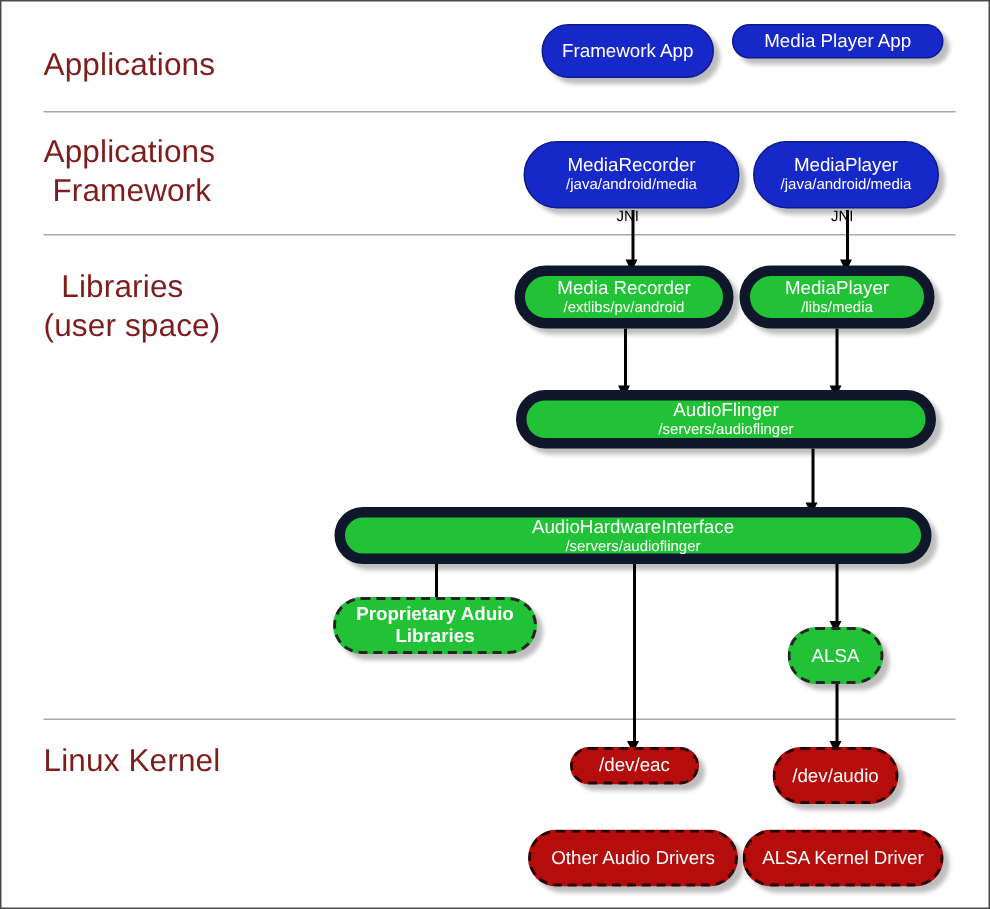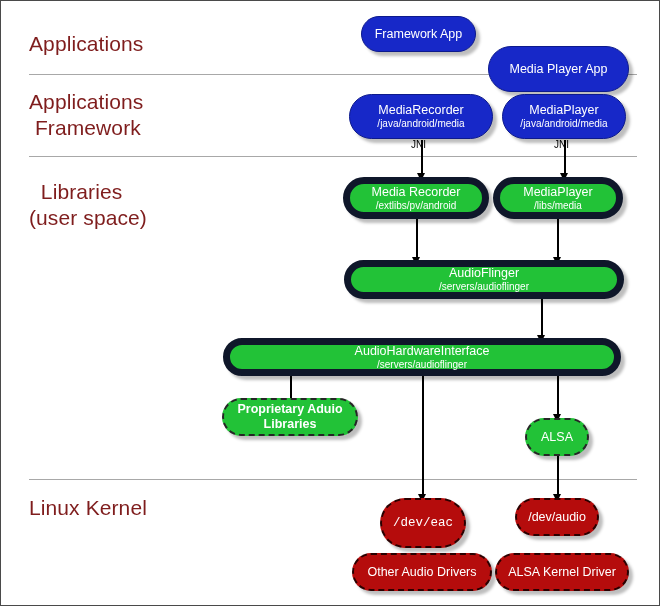--- a/index.html
+++ b/index.html
@@ -149,7 +149,7 @@
     <span class="title">Framework App</span>
   </div>
 
-  <div class="node blue" style="left:487px; top:15px; width:141px; height:46px;margin-top:30px;">
+  <div class="node blue" style="left:487px; top:15px; width:141px; height:23px;">
     <span class="title">Media Player App</span>
   </div>
 

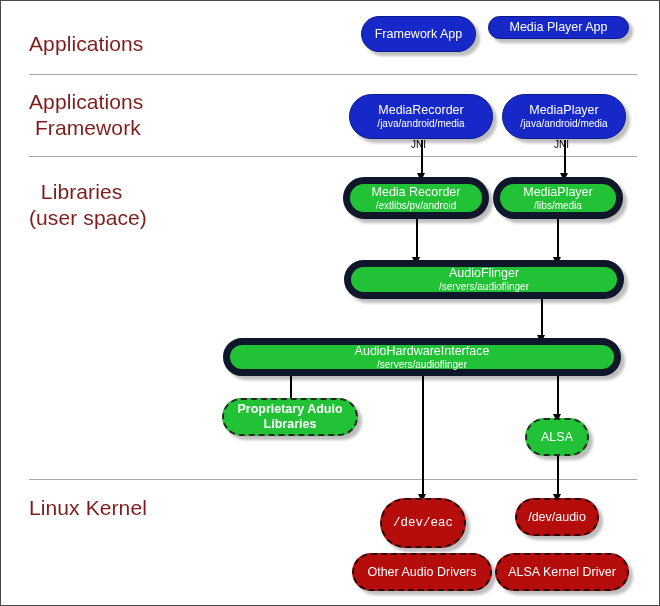--- a/index.html
+++ b/index.html
@@ -192,7 +192,7 @@
     <span class="title">ALSA</span>
   </div>
 
-  <div class="node red" style="left:379px; top:497px; width:86px; height:50px;font-family:Liberation Mono, monospace;">
+  <div class="node red" style="left:379px; top:497px; width:86px; height:25px;">
     <span class="title">/dev/eac</span>
   </div>
 

